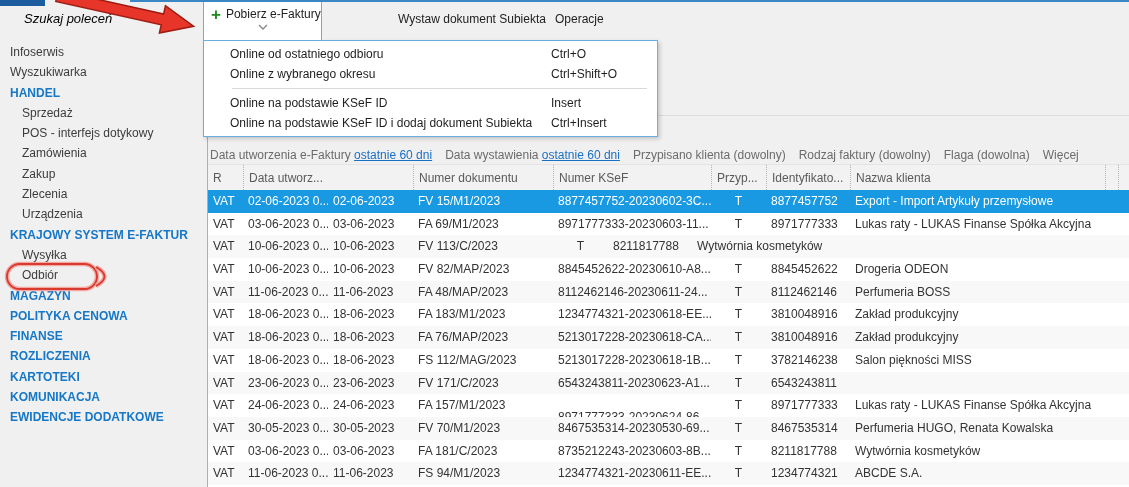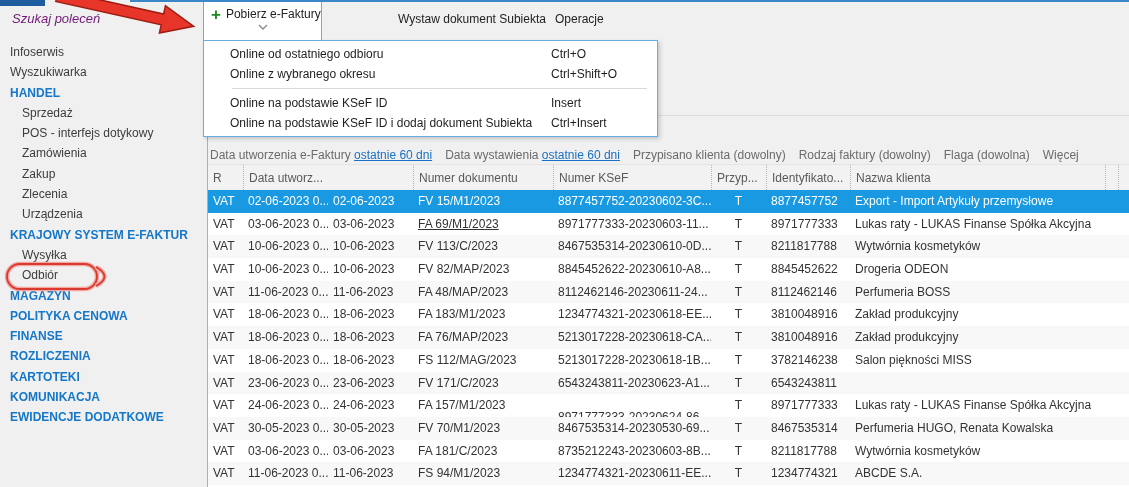--- a/index.html
+++ b/index.html
@@ -12,8 +12,8 @@
 
   
   .sidebar{position:absolute;left:0;top:0;width:207px;height:487px;background:#f0f0f0;}
-  .sidebar-search{position:absolute;left:12px;top:11px;width:180px;font-size:13px;
-                  font-style:italic;color:#701a75;}
+  .sidebar-search{position:absolute;left:24px;top:11px;width:180px;font-size:13px;
+                  font-style:italic;color:#000000;}
   .nav{position:absolute;left:0;top:42px;width:207px;}
   .nav-item{height:20.3px;line-height:20.3px;padding-left:10px;white-space:nowrap;cursor:default;}
   .nav-item.sub{padding-left:22px;}

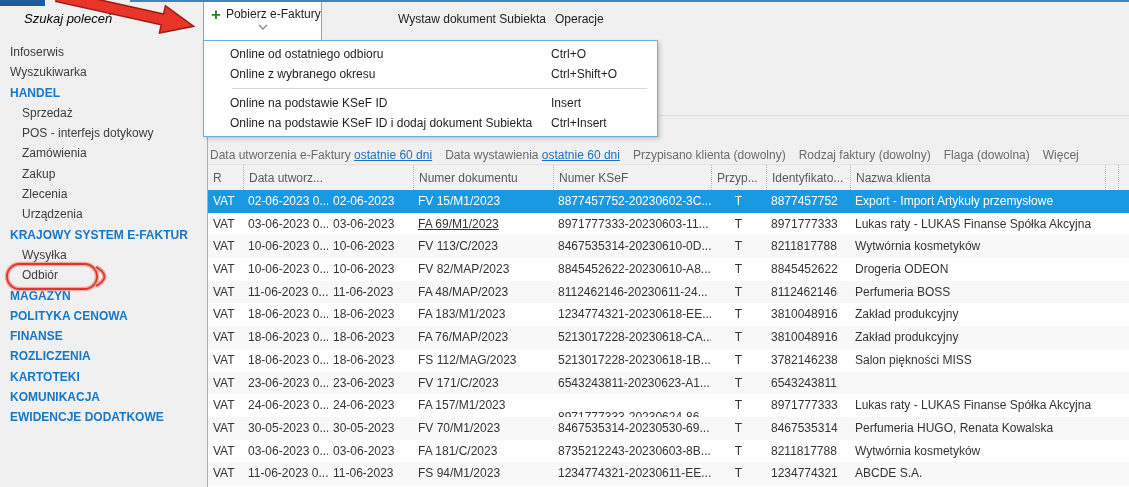--- a/index.html
+++ b/index.html
@@ -179,7 +179,7 @@
         <div class="td" style="width: 35px;">VAT</div>
         <div class="td" style="width: 85px;">03-06-2023 0...</div>
         <div class="td" style="width: 85px;">03-06-2023</div>
-        <div class="td" style="width: 140px; text-decoration: underline;">FA 69/M1/2023</div>
+        <div class="td" style="width: 140px;">FA 69/M1/2023</div>
         <div class="td" style="width: 158px;">8971777333-20230603-11...</div>
         <div class="td center" style="width: 55px;">T</div>
         <div class="td" style="width: 84px;">8971777333</div>

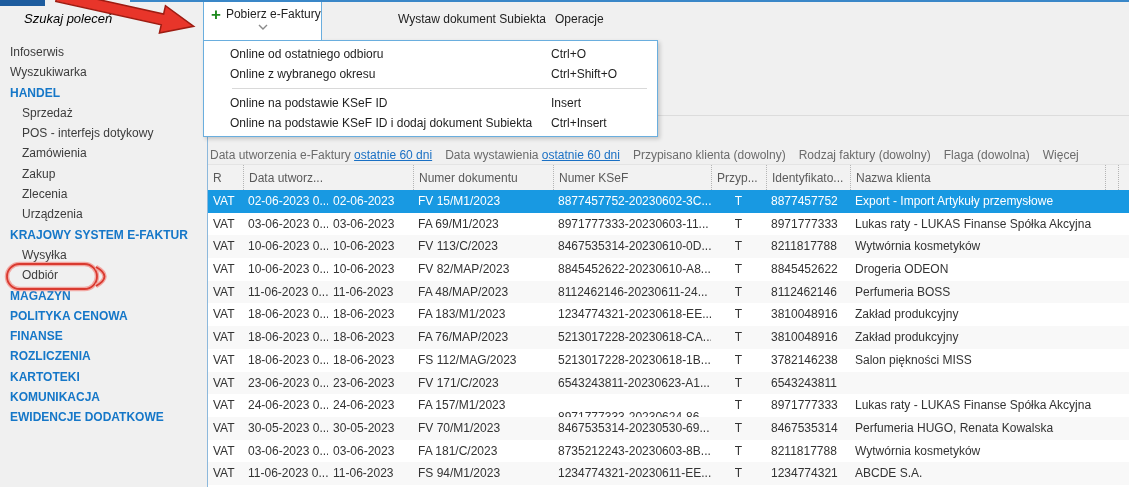--- a/index.html
+++ b/index.html
@@ -190,7 +190,6 @@
         <div class="td" style="width: 85px;">10-06-2023 0...</div>
         <div class="td" style="width: 85px;">10-06-2023</div>
         <div class="td" style="width: 140px;">FV 113/C/2023</div>
-        <div class="td" style="width: 158px;">8467535314-20230610-0D...</div>
         <div class="td center" style="width: 55px;">T</div>
         <div class="td" style="width: 84px;">8211817788</div>
         <div class="td" style="width: 255px;">Wytwórnia kosmetyków</div>

